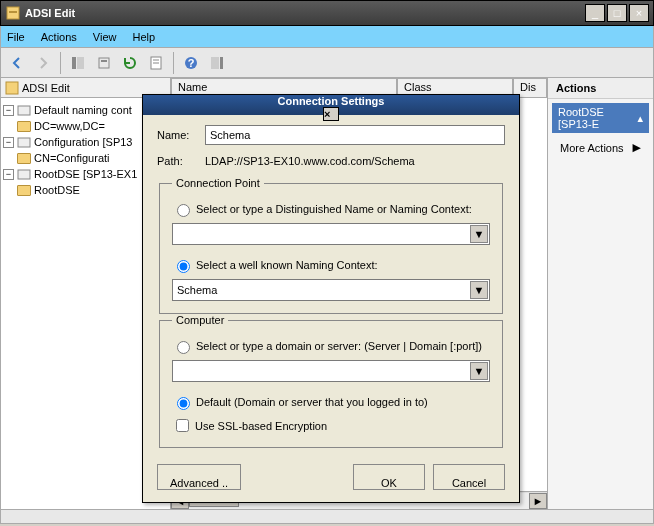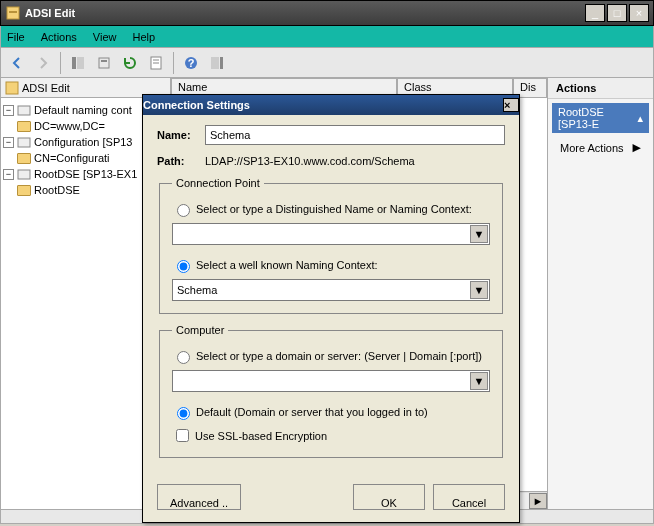--- a/index.html
+++ b/index.html
@@ -9,7 +9,7 @@
   .titlebar .title { flex:1; font-weight:bold; }
   .win-btns { display:flex; gap:0; }
   .win-btn { width:20px; height:18px; background:#d4d0c8; border:1px solid #000; margin-left:2px; display:flex; align-items:center; justify-content:center; font-size:10px; }
-  .menubar { height:22px; background:#14b8a6; display:flex; align-items:flex-end; padding:4px 6px; gap:16px; border:1px solid #aaa; border-top:none; }
+  .menubar { height:22px; background:#7dd3fc; display:flex; align-items:flex-end; padding:4px 6px; gap:16px; border:1px solid #aaa; border-top:none; }
   .menubar span { color:#000; }
   .toolbar { height:30px; background:#e8e8e8; border:1px solid #aaa; border-top:none; display:flex; align-items:center; padding:0 4px; gap:2px; }
   .tbtn { width:24px; height:24px; border:1px solid transparent; display:flex; align-items:center; justify-content:center; }

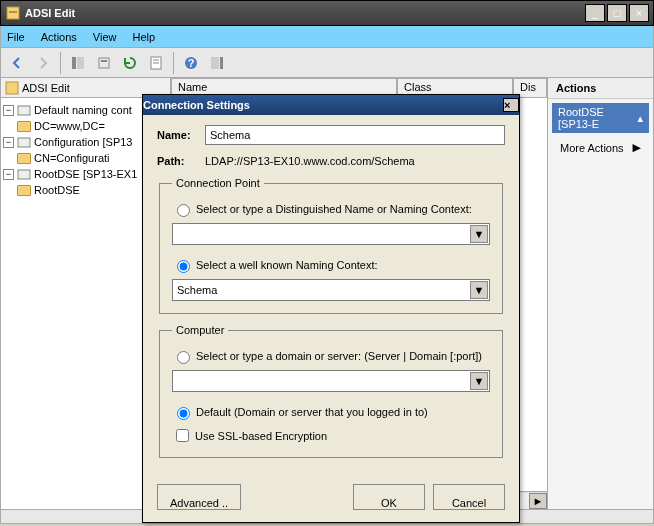--- a/index.html
+++ b/index.html
@@ -37,7 +37,7 @@
   .statusbar { height:14px; background:#e8e8e8; border:1px solid #aaa; border-top:none; }
   
   .dialog { position:absolute; left:142px; top:94px; width:378px; background:#ece9d8; border:1px solid #000; box-shadow:2px 2px 4px rgba(0,0,0,0.3); }
-  .dlg-title { background:linear-gradient(#2b5797,#1e3d6b); color:#fff; height:20px; display:flex; align-items:center; padding:0 0; font-weight:bold; }
+  .dlg-title { background:linear-gradient(#2b5797,#1e3d6b); color:#fff; height:20px; display:flex; align-items:center; padding:0 0; font-weight:bold;flex-direction:column; }
   .dlg-title span { flex:1; }
   .dlg-close { width:16px; height:14px; background:#d4d0c8; border:1px solid #000; display:flex; align-items:center; justify-content:center; font-size:9px; color:#000; }
   .dlg-body { padding:10px 14px; }

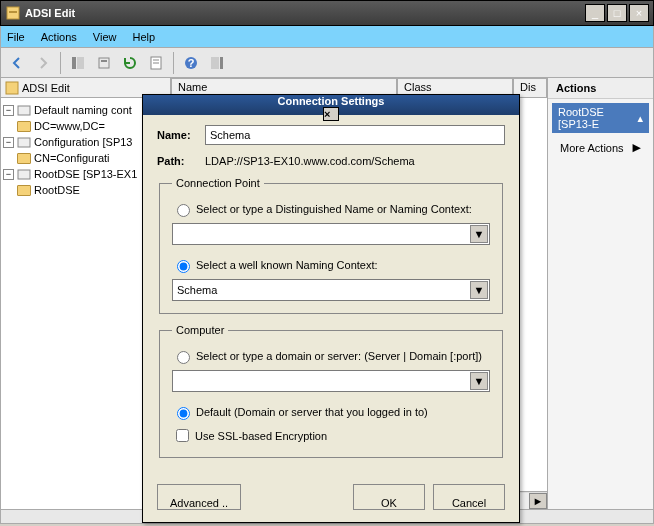--- a/index.html
+++ b/index.html
@@ -42,7 +42,7 @@
   .dlg-close { width:16px; height:14px; background:#d4d0c8; border:1px solid #000; display:flex; align-items:center; justify-content:center; font-size:9px; color:#000; }
   .dlg-body { padding:10px 14px; }
   .row { display:flex; align-items:center; margin-bottom:10px; }
-  .lbl { width:48px;font-weight:bold; }
+  .lbl { width:48px; }
   .txt-input { flex:1; height:20px; border:1px solid #7a7a7a; background:#fff; padding:2px 4px; }
   fieldset { border:1px solid #888; margin-bottom:10px; padding:8px 12px 12px 12px; }
   legend { padding:0 4px; }

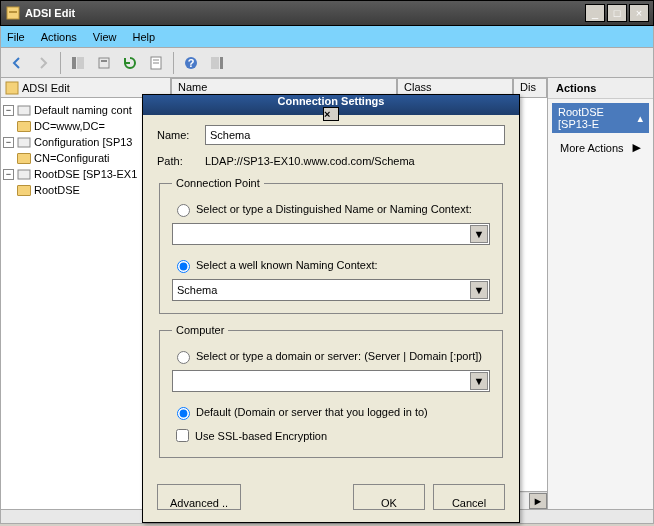--- a/index.html
+++ b/index.html
@@ -44,7 +44,7 @@
   .row { display:flex; align-items:center; margin-bottom:10px; }
   .lbl { width:48px; }
   .txt-input { flex:1; height:20px; border:1px solid #7a7a7a; background:#fff; padding:2px 4px; }
-  fieldset { border:1px solid #888; margin-bottom:10px; padding:8px 12px 12px 12px; }
+  fieldset { border:1px solid #888; margin-bottom:0; padding:8px 12px 12px 12px; }
   legend { padding:0 4px; }
   .radio-row { display:flex; align-items:center; margin:4px 0; }
   .radio-row input { margin-right:6px; }

